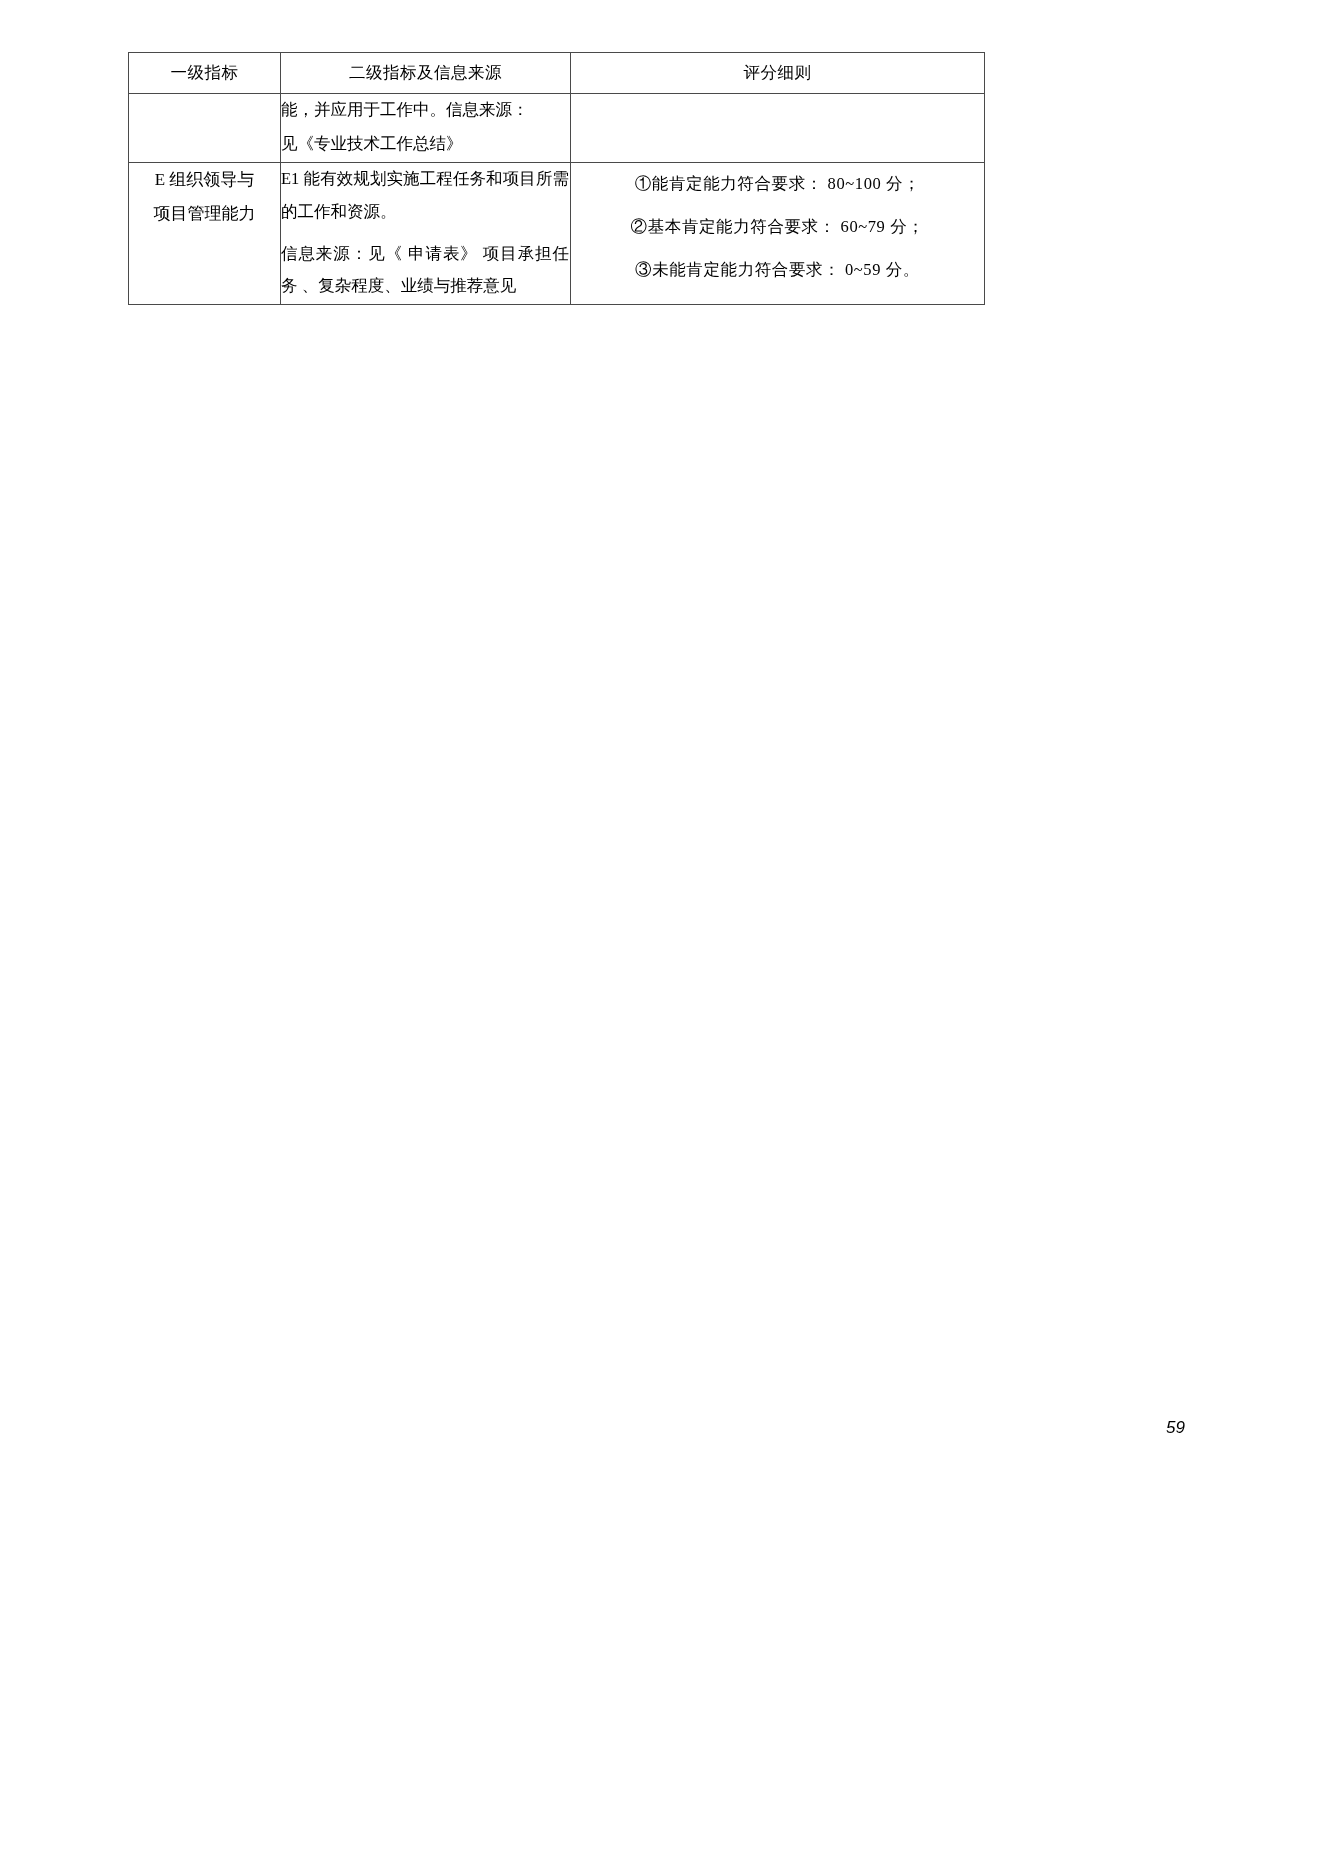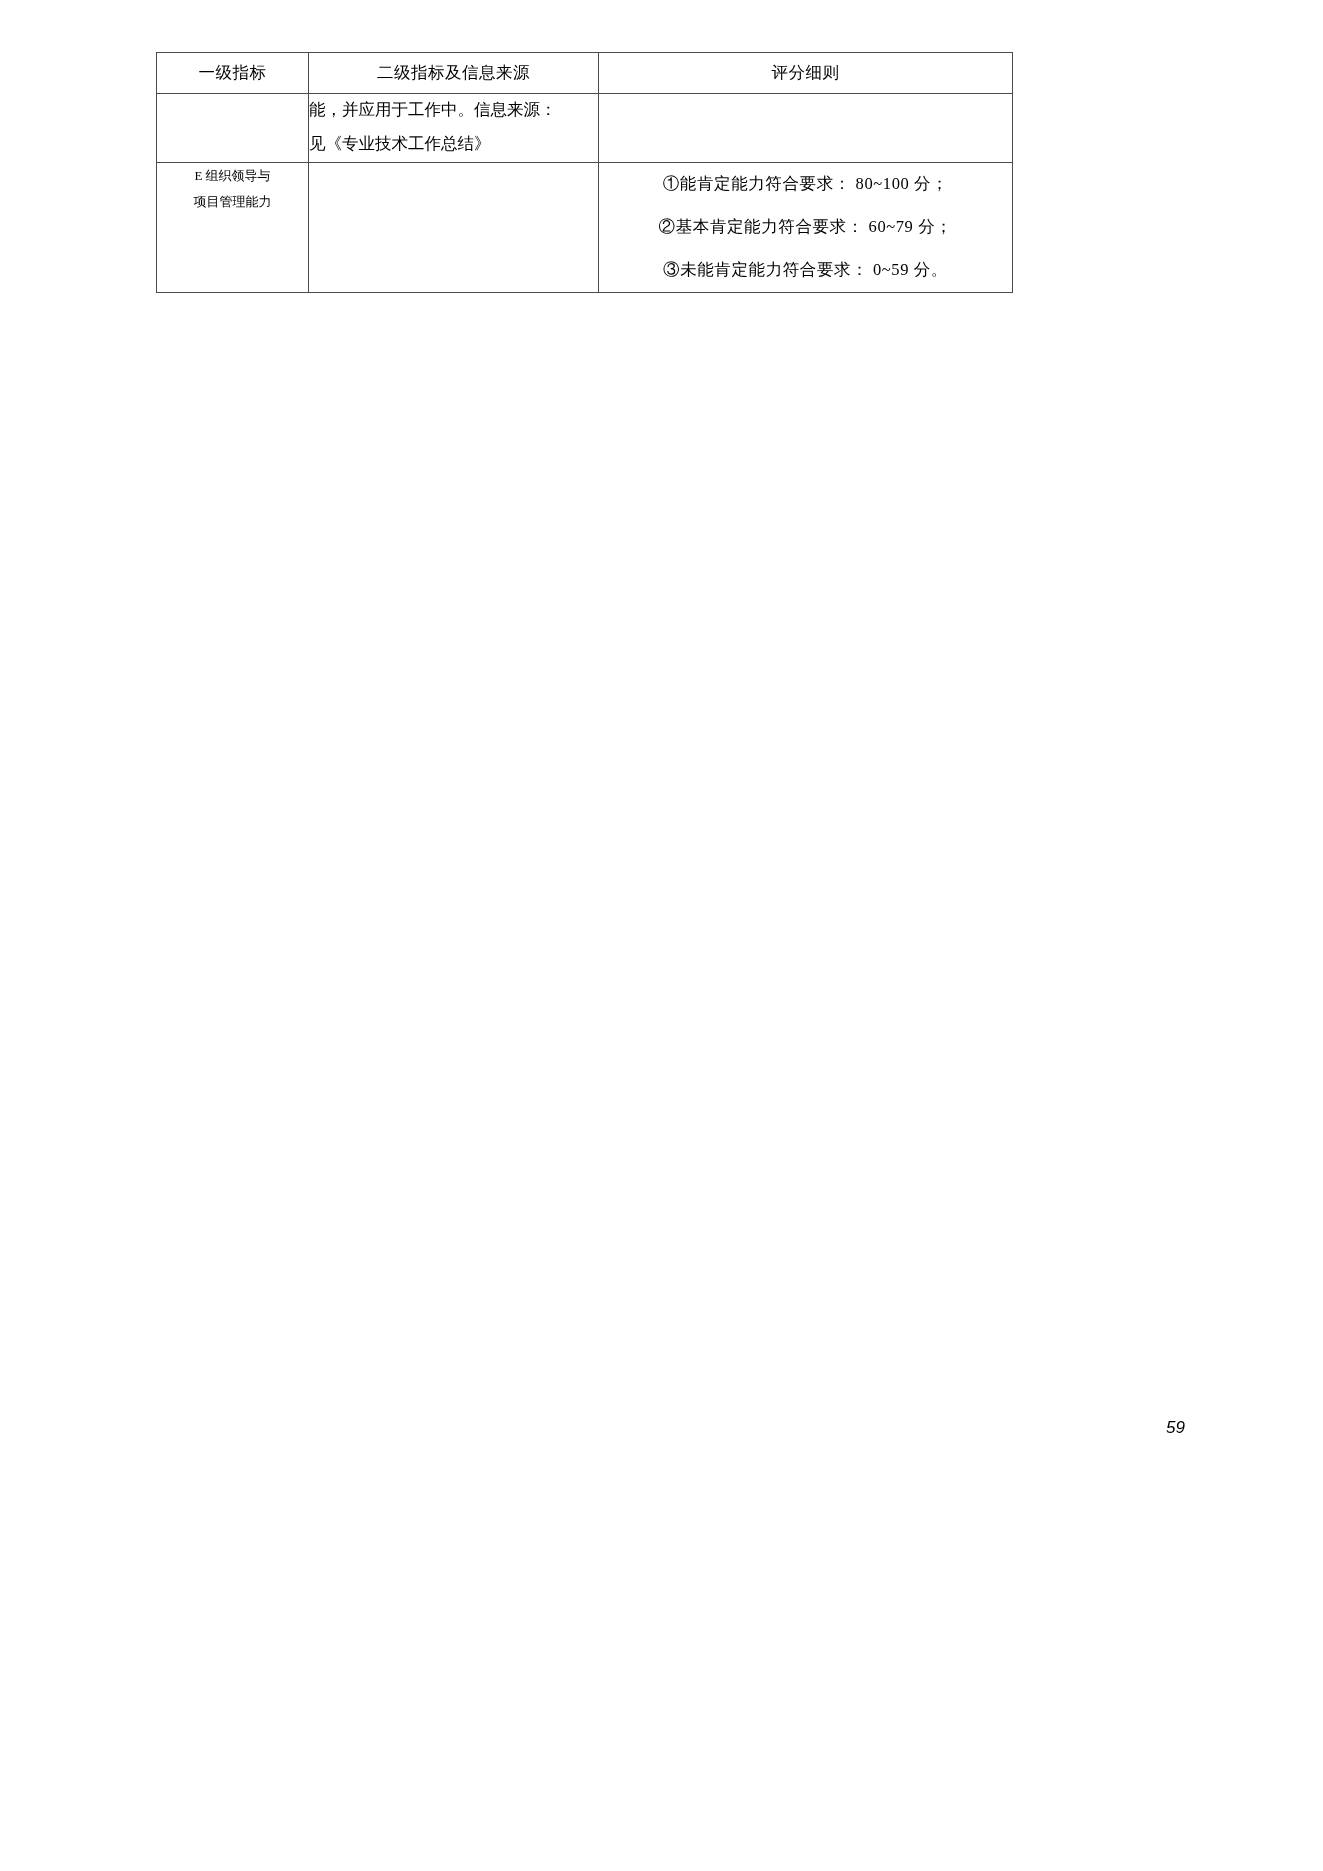--- a/index.html
+++ b/index.html
@@ -24,7 +24,7 @@
   }
   .doc-table {
     position: absolute;
-    left: 156px;
+    left: 128px;
     top: 52px;
     width: 856px;
     border-collapse: collapse;

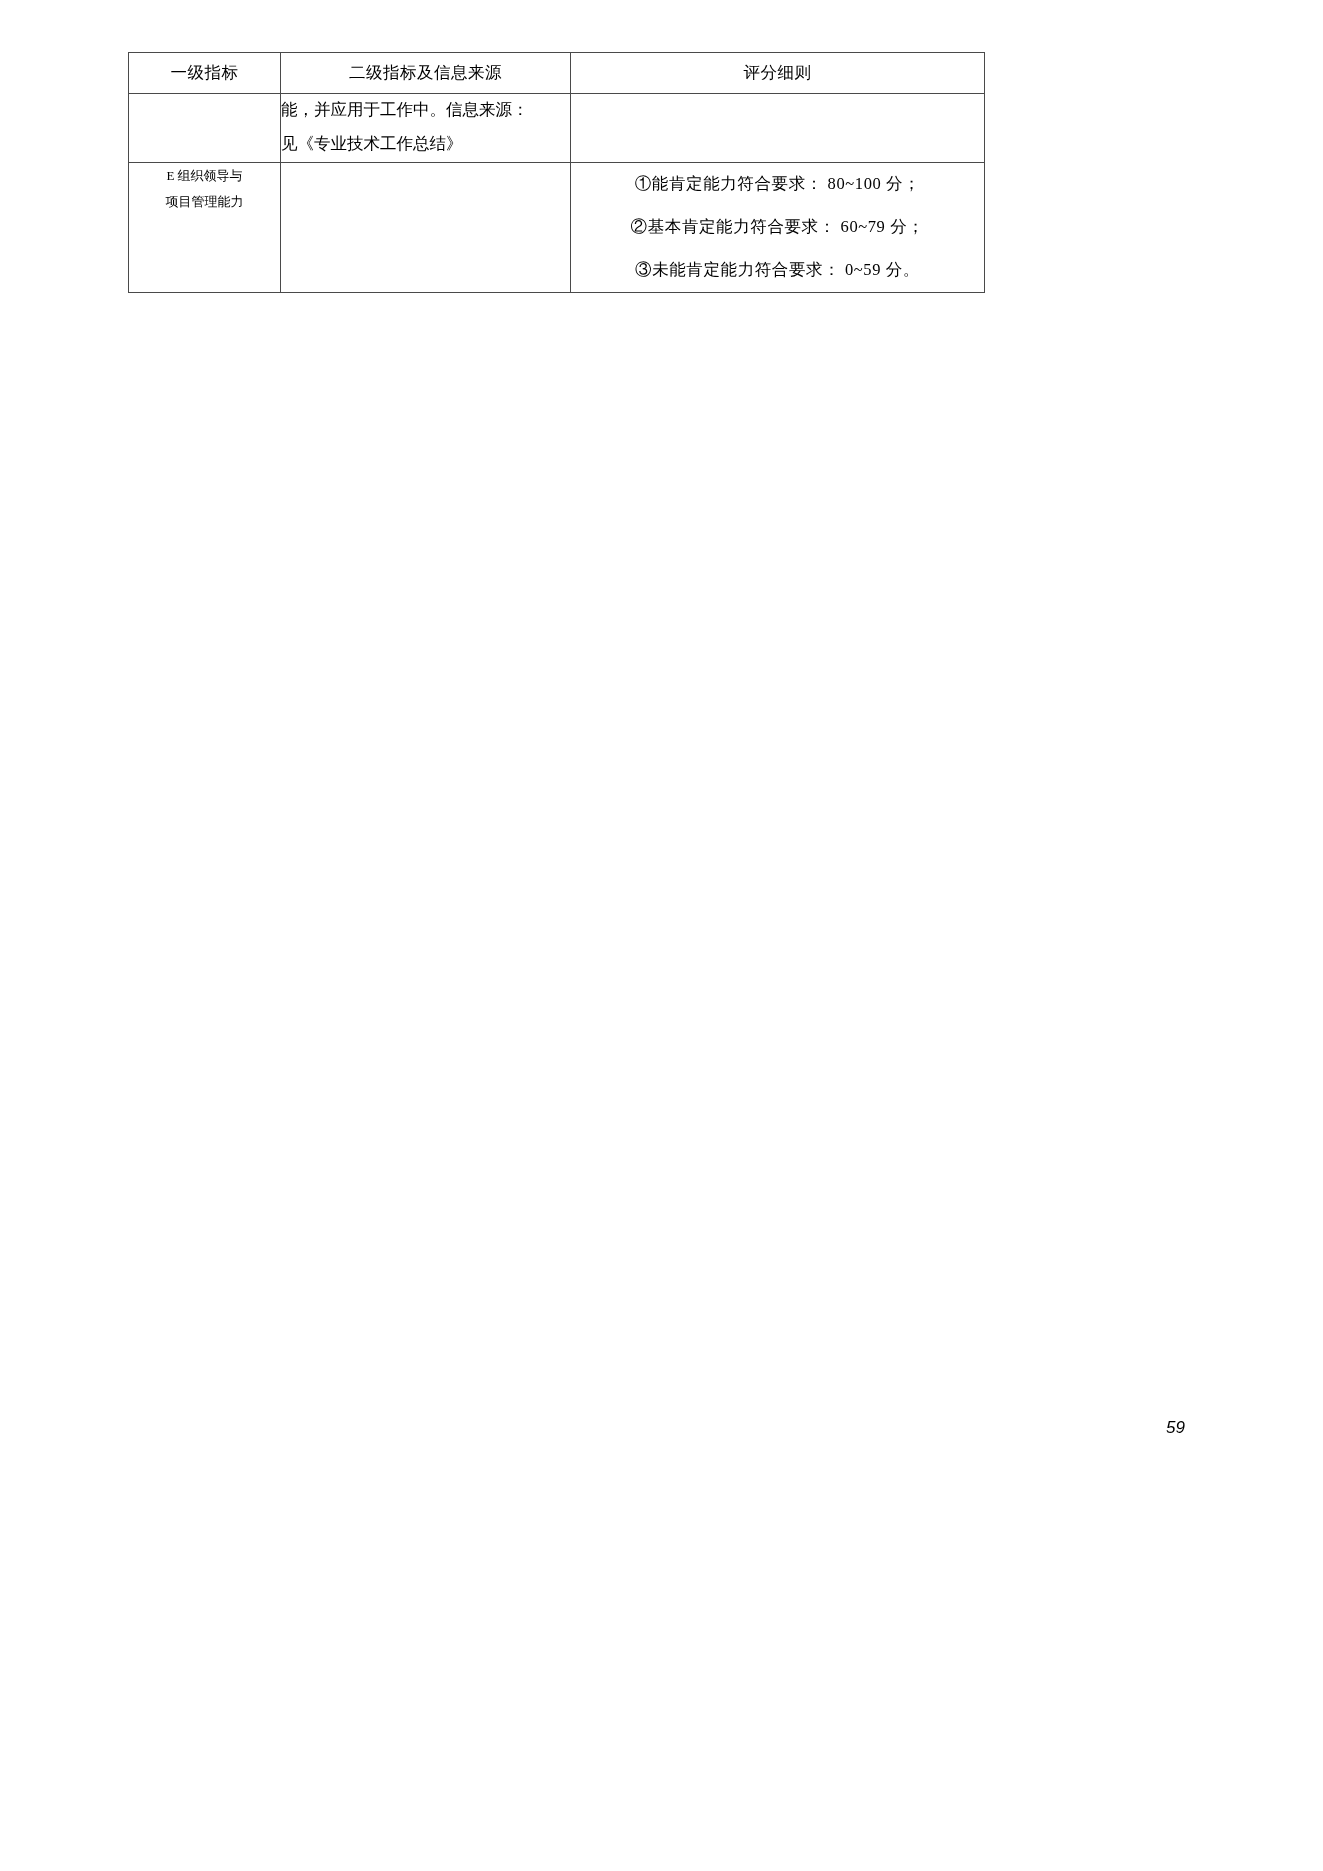--- a/index.html
+++ b/index.html
@@ -63,7 +63,7 @@
   .mid-left {
     vertical-align: middle;
     text-align: center;
-    font-size: 13px;
+    font-size: 17px;
     line-height: 2.0;
     padding: 0 18px;
   }

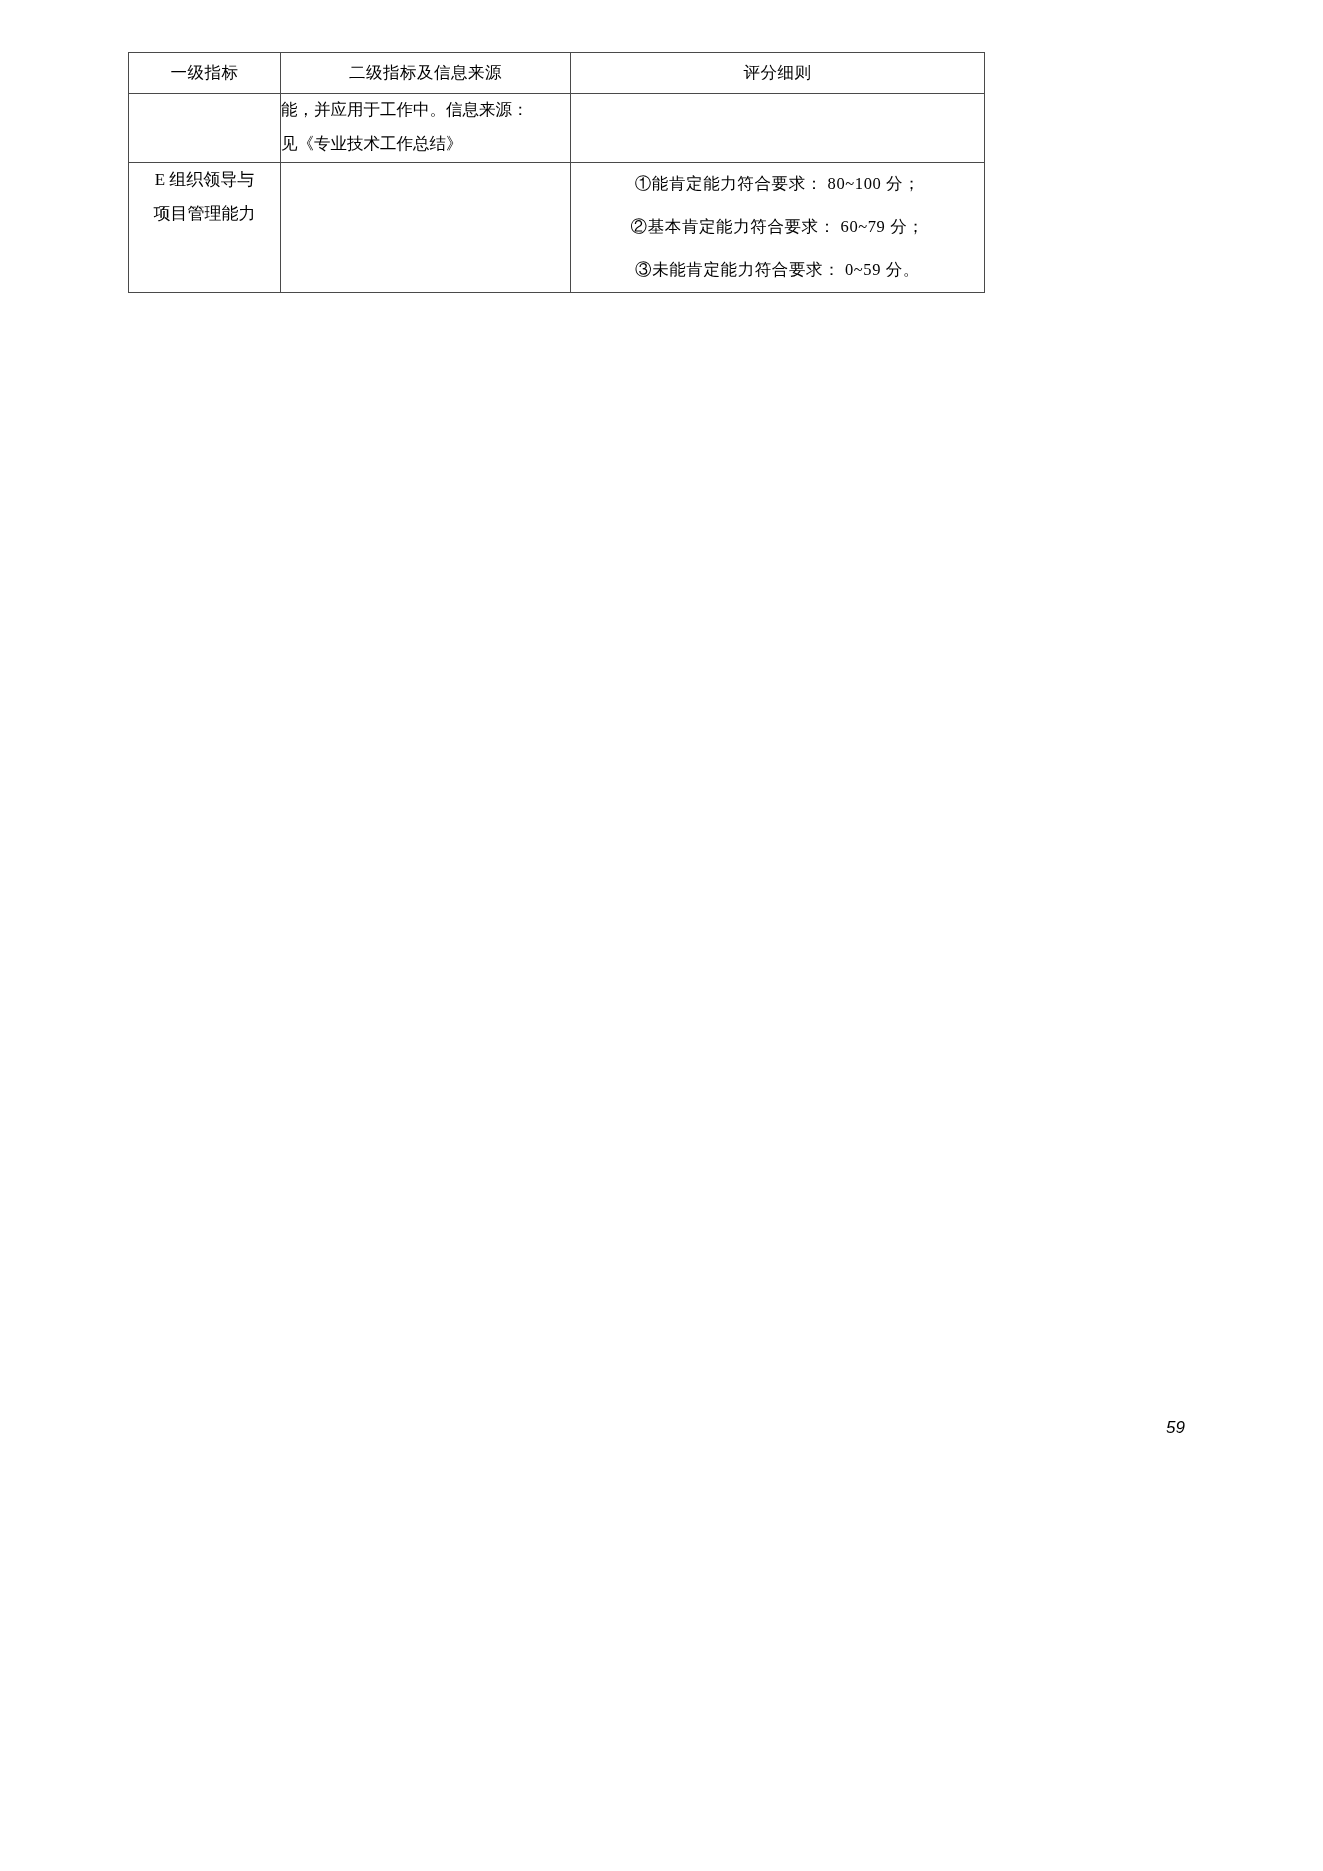--- a/index.html
+++ b/index.html
@@ -134,6 +134,12 @@
         <td>
           <table class="inner">
             <tbody>
+              <tr>
+                <td class="cell-pad">
+                  <p>E1  能有效规划实施工程任务和项目所需的工作和资源。</p>
+                  <p>信息来源：见《 申请表》 项目承担任务 、复杂程度、业绩与推荐意见</p>
+                </td>
+              </tr>
             </tbody>
           </table>
         </td>

